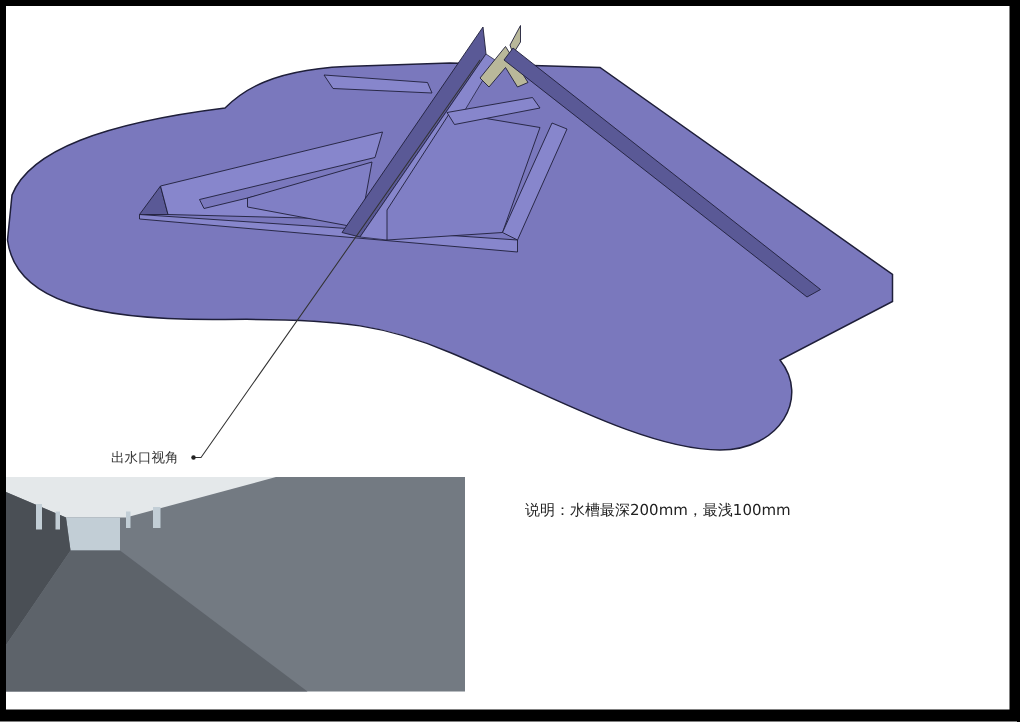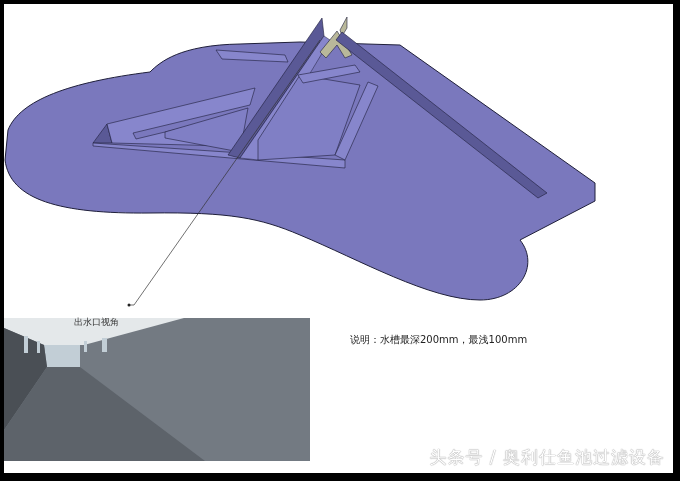--- a/index.html
+++ b/index.html
@@ -7,7 +7,7 @@
          font-family:"DejaVu Sans", sans-serif; }
   .frame { position:absolute; left:4px; top:4px; width:669px; height:469px; background:#fff; overflow:hidden; }
   svg { position:absolute; left:0; top:0; }
-  .label { position:absolute; font-size:9px; color:#333; white-space:nowrap;margin-top:17px; }
+  .label { position:absolute; font-size:9px; color:#333; white-space:nowrap; }
   .note { position:absolute; font-size:10px; color:#222; white-space:nowrap; }
   .watermark { position:absolute; right:8px; bottom:4px; font-size:17px; color:#fff;
                letter-spacing:1px; text-shadow:0 0 1px #999, 0 0 1px #999; white-space:nowrap; }

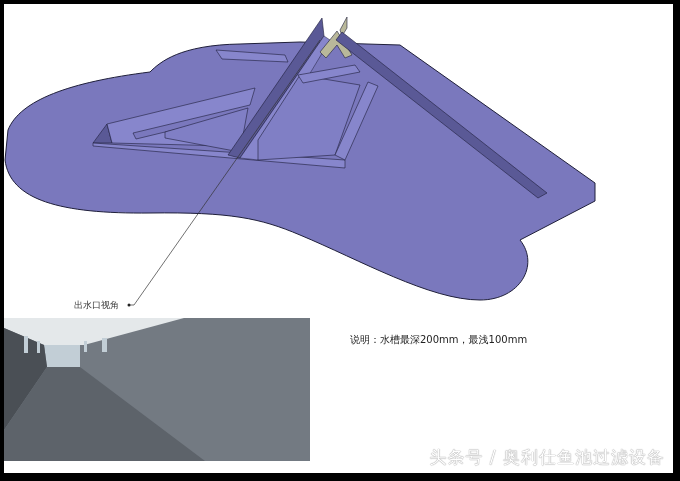--- a/index.html
+++ b/index.html
@@ -57,7 +57,6 @@
   </svg>
   <div class="label" style="left:70px;top:295px;">出水口视角</div>
   <div class="note" style="left:346px;top:329px;">说明：水槽最深200mm，最浅100mm</div>
-  <div class="watermark">头条号 / 奥利仕鱼池过滤设备</div>
 </div>
 
 </body></html>

